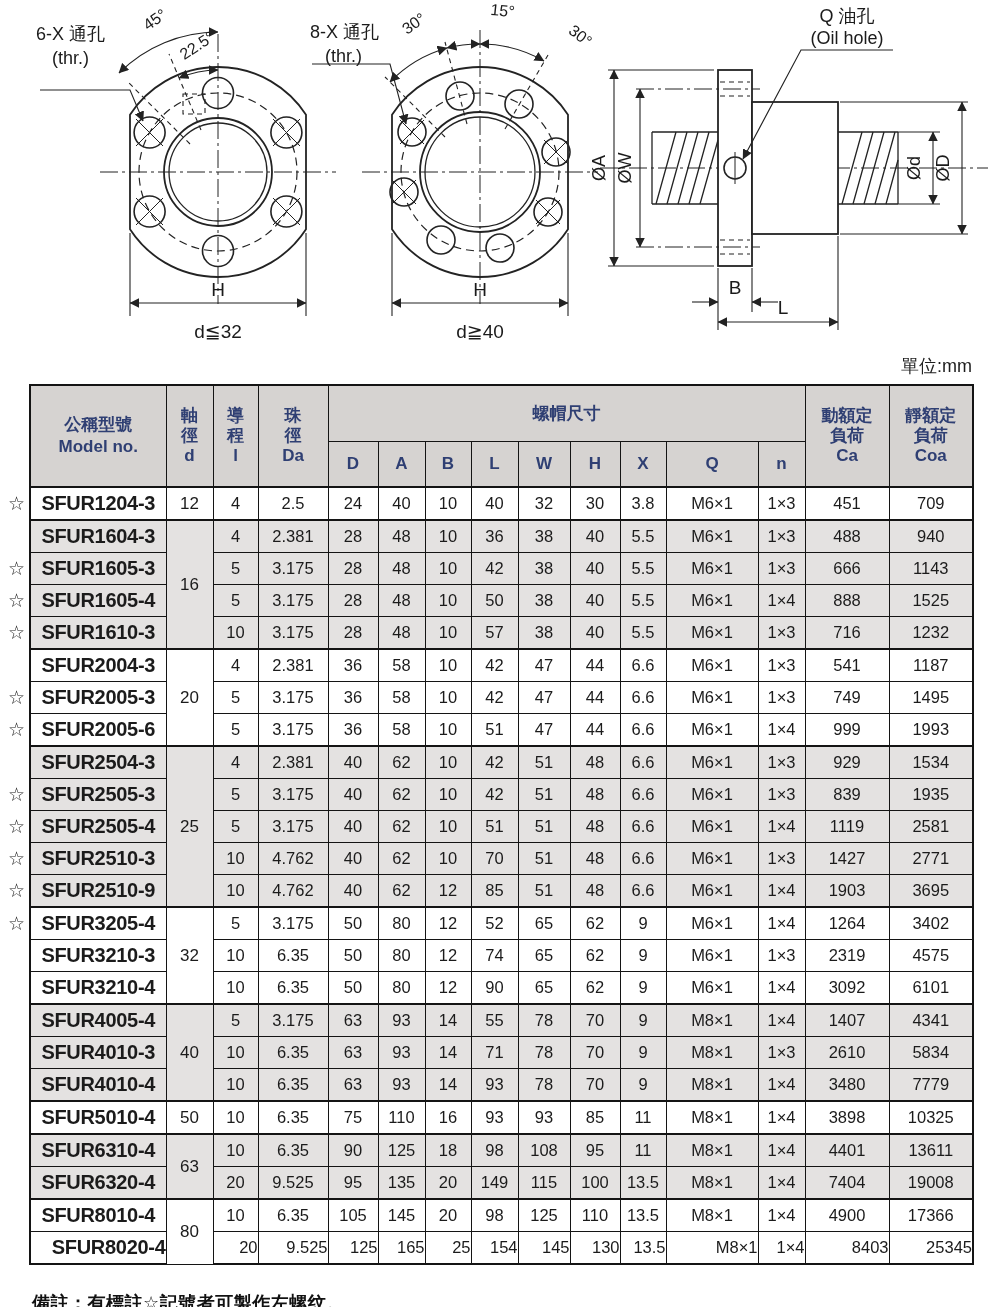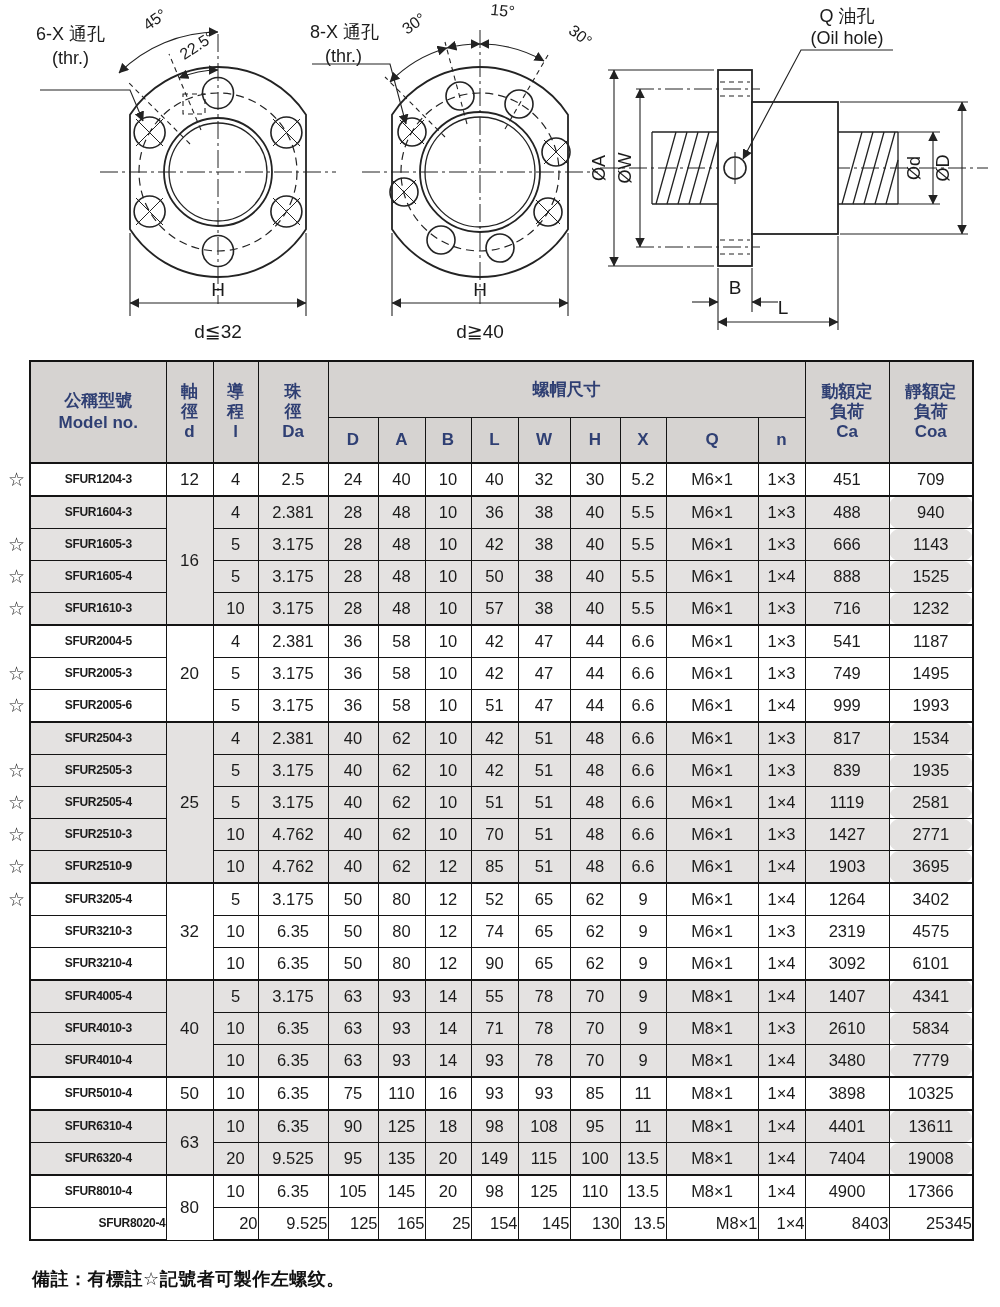--- a/index.html
+++ b/index.html
@@ -187,6 +187,7 @@
     </g>
   </svg>
 
+  <div class="unit-row">單位:mm</div>
 
   <table class="spec">
     <colgroup>

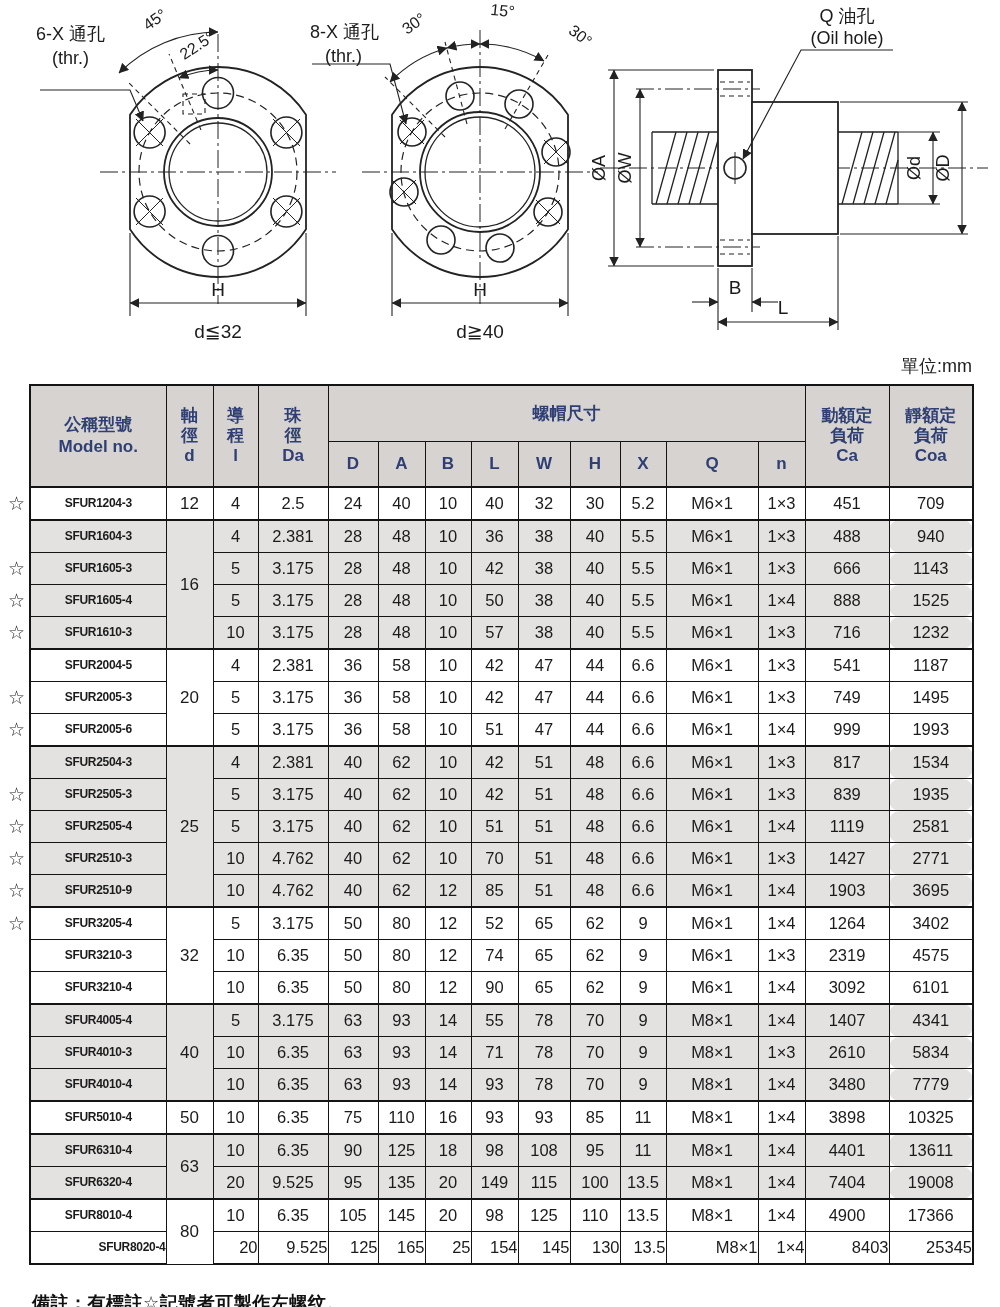--- a/index.html
+++ b/index.html
@@ -44,7 +44,7 @@
   .coa-h { border-right:2px solid #141414 !important;margin-top:28px; }
   .star-cell { border:0 !important; background:#ffffff !important; font-size:19px; color:#1c1c1c; }
   tbody td { height:31px; line-height:31px; font-size:16.5px; font-weight:500; background:#ffffff; color:#1b1b1b; }
-  tbody td.model-cell { font-size:12px; font-weight:700; letter-spacing:-0.3px; }
+  tbody td.model-cell { font-size:20px; font-weight:700; letter-spacing:-0.3px; }
   tbody td.d-cell { font-size:17px; font-weight:500; }
   tbody tr.shade td:not(.star-cell) { background:#e4e2e1; }
   tbody tr.group-start td:not(.star-cell) { border-top:2px solid #141414; }

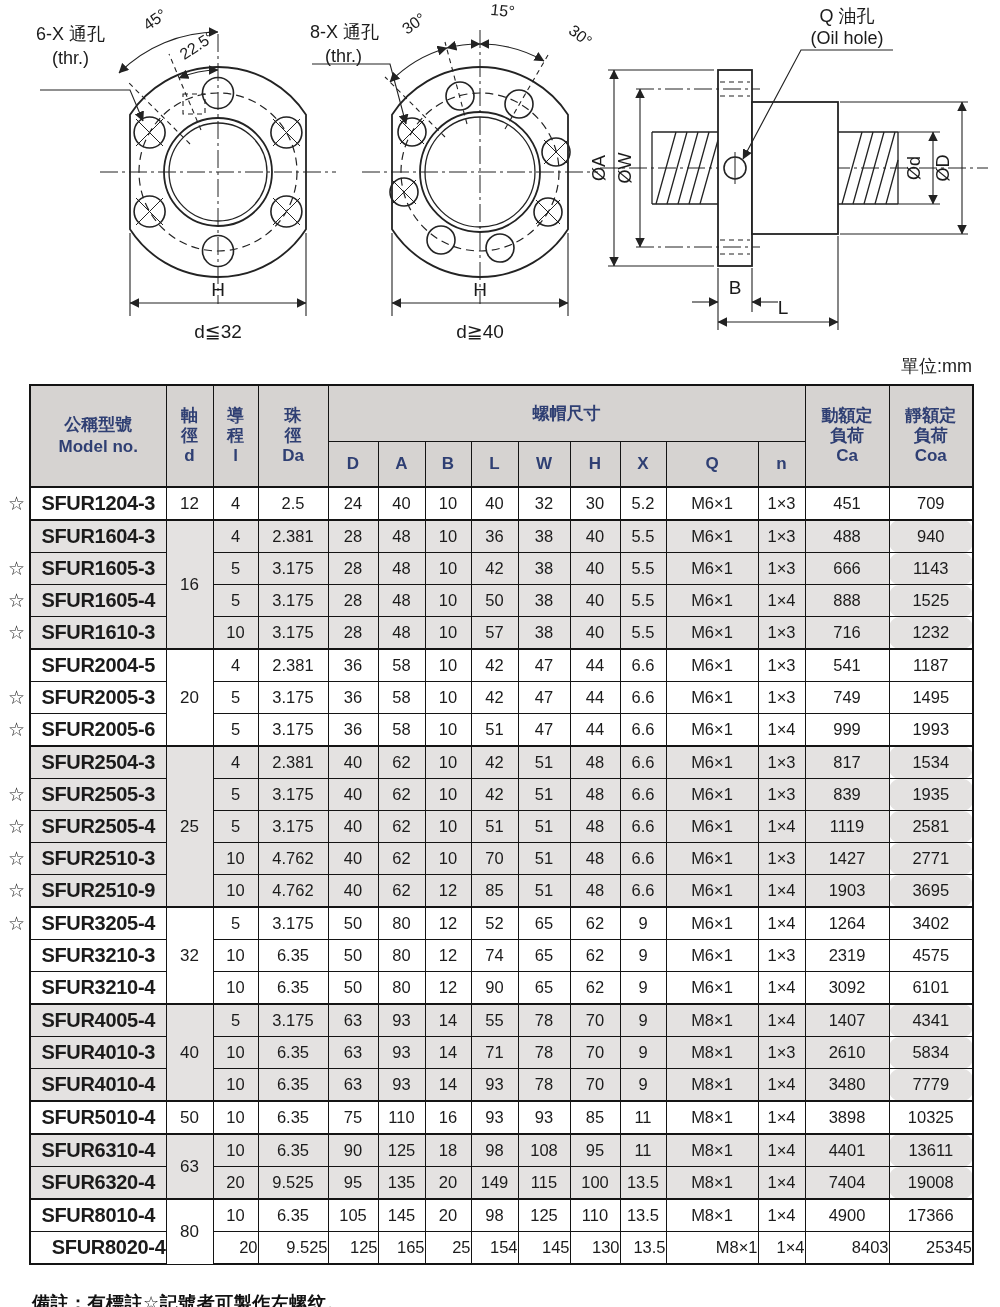--- a/index.html
+++ b/index.html
@@ -267,7 +267,7 @@
           <td class="val-cell">40</td>
           <td class="val-cell">32</td>
           <td class="val-cell">30</td>
-          <td class="val-cell">5.2</td>
+          <td class="val-cell">3.8</td>
           <td class="val-cell">M6×1</td>
           <td class="val-cell">1×3</td>
           <td class="val-cell">451</td>

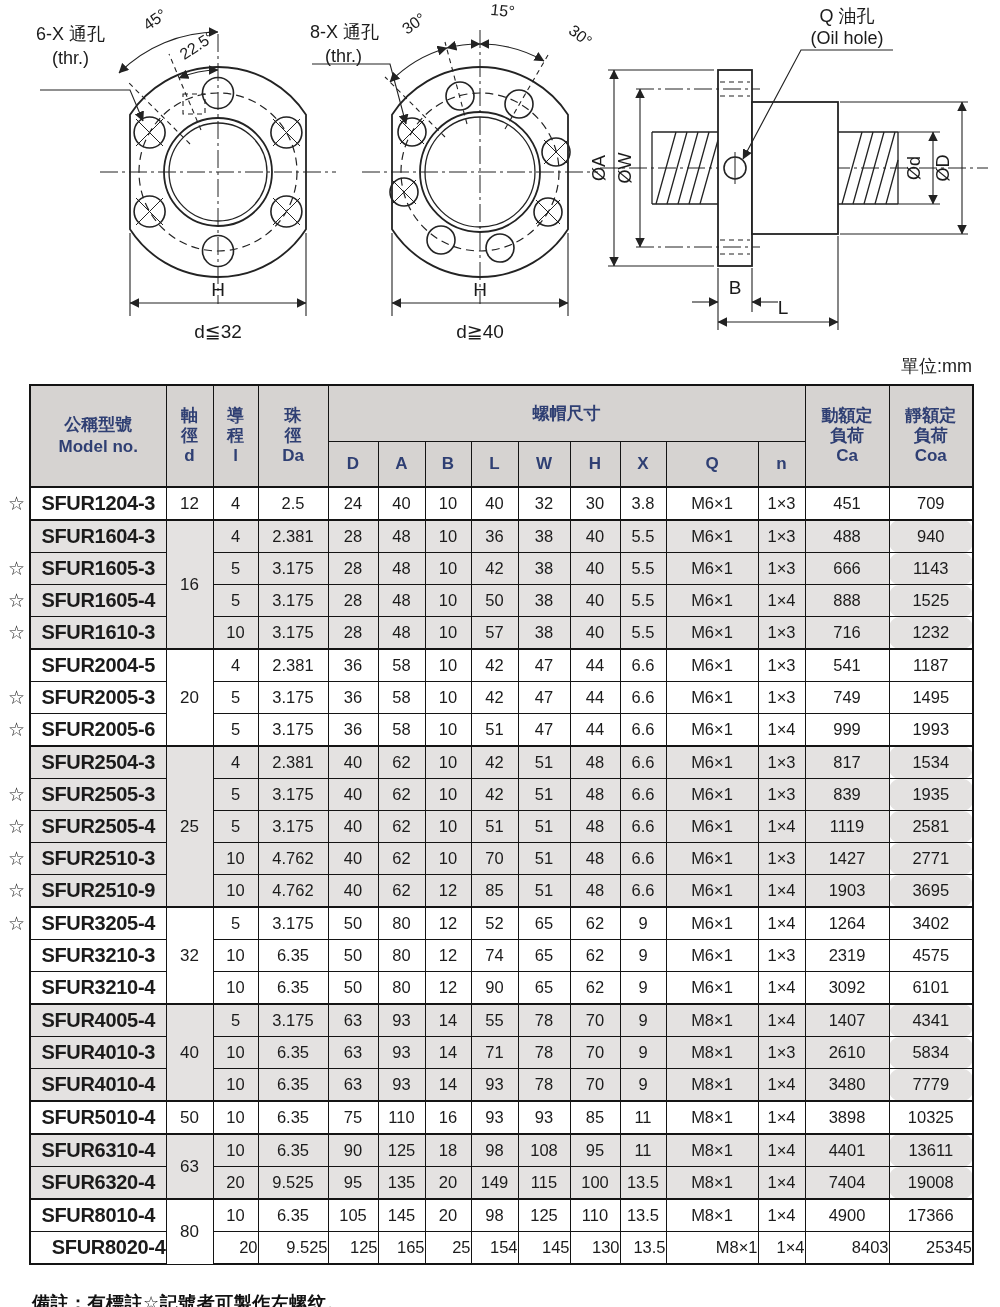--- a/index.html
+++ b/index.html
@@ -49,7 +49,7 @@
   tbody tr.shade td:not(.star-cell) { background:#e4e2e1; }
   tbody tr.group-start td:not(.star-cell) { border-top:2px solid #141414; }
   tbody tr:last-child td:not(.star-cell) { border-bottom:2px solid #141414;text-align:right; }
-  tbody td:last-child { border-right:2px solid #141414;border-radius:11px; }
+  tbody td:last-child { border-right:2px solid #141414; }
 
   
   .note { margin:26px 0 0 32px; font-size:18px; font-weight:600; color:#111; letter-spacing:0.5px; }

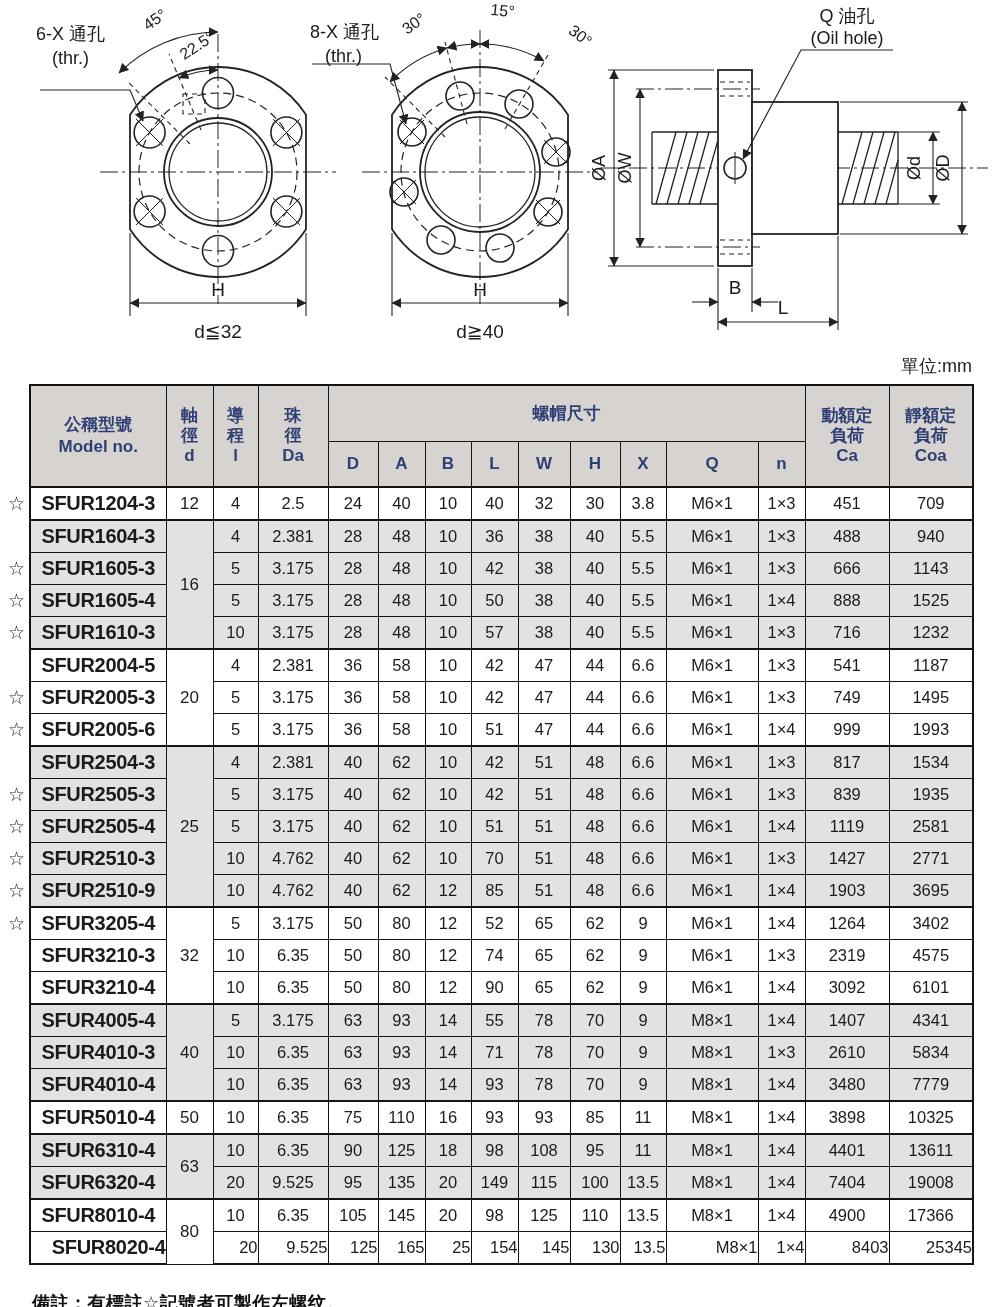--- a/index.html
+++ b/index.html
@@ -344,7 +344,7 @@
         </tr>
         <tr class="group-start">
           <td class="star-cell"></td>
-          <td class="model-cell">SFUR2004-5</td>
+          <td class="model-cell">SFUR2004-3</td>
           <td class="d-cell" rowspan="3">20</td>
           <td class="val-cell">4</td>
           <td class="val-cell">2.381</td>

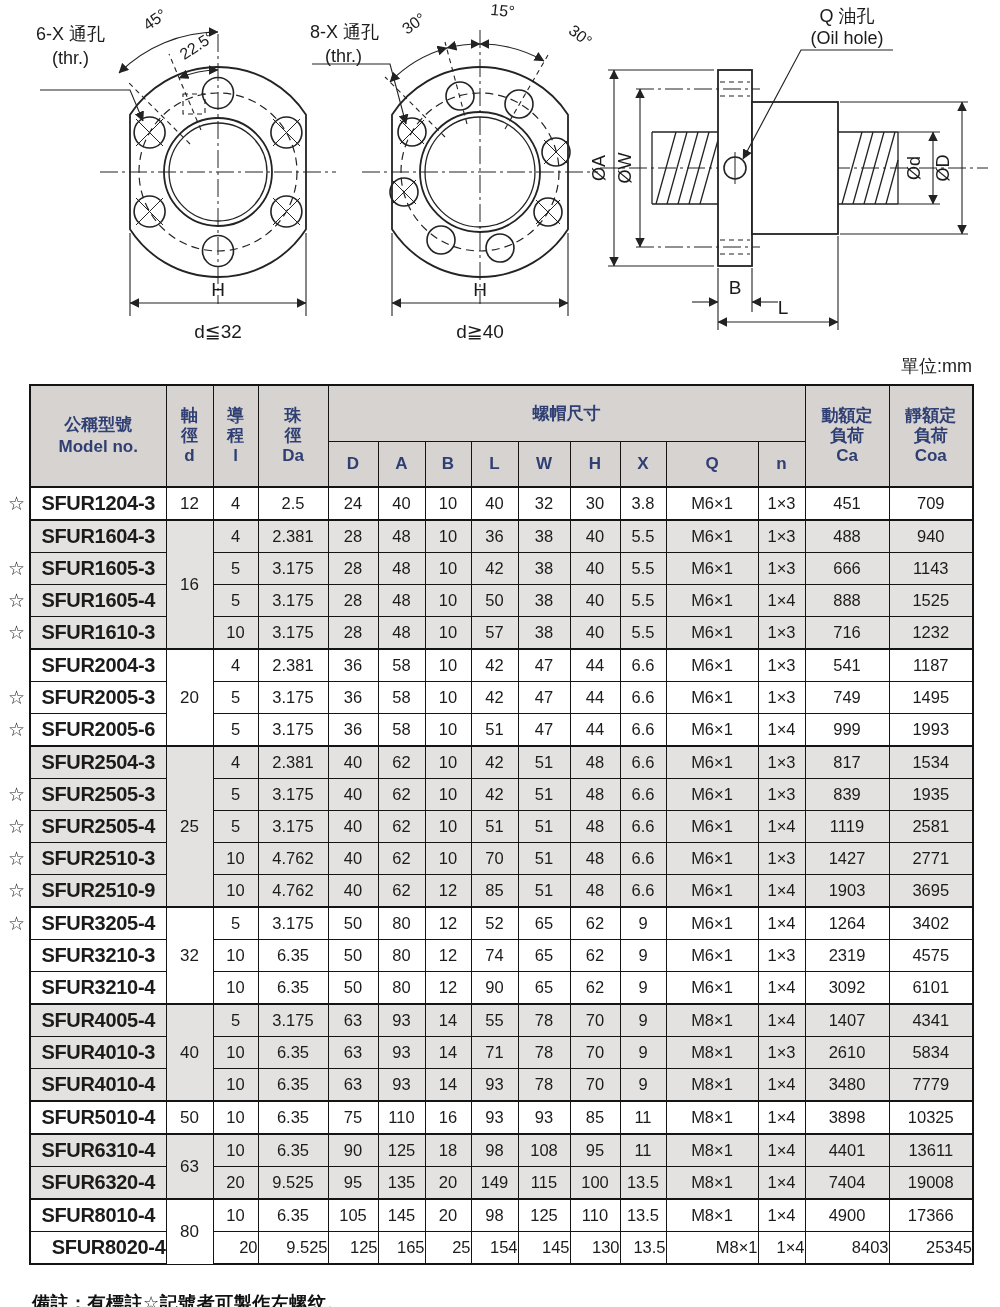--- a/index.html
+++ b/index.html
@@ -409,7 +409,7 @@
           <td class="val-cell">6.6</td>
           <td class="val-cell">M6×1</td>
           <td class="val-cell">1×3</td>
-          <td class="val-cell">817</td>
+          <td class="val-cell">929</td>
           <td class="val-cell">1534</td>
         </tr>
         <tr class="shade">

